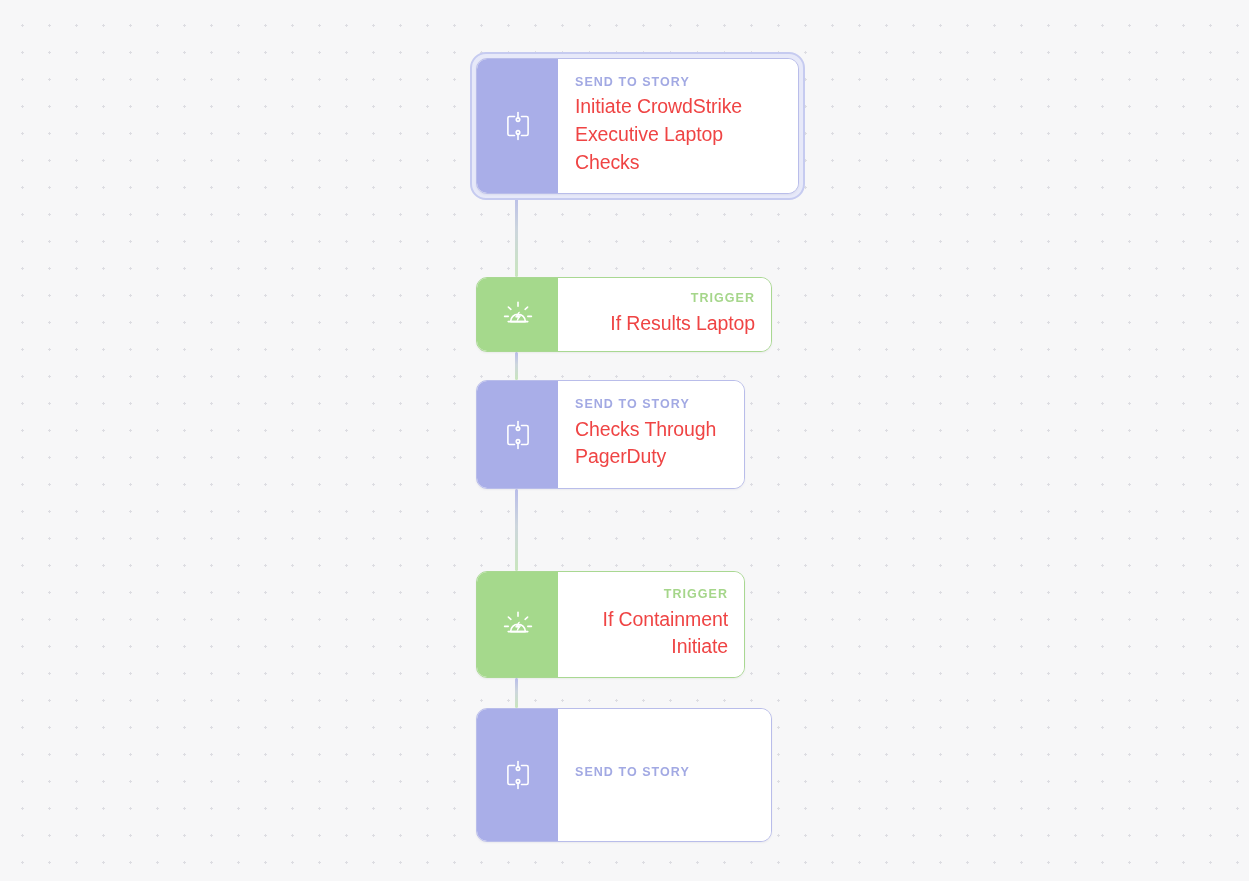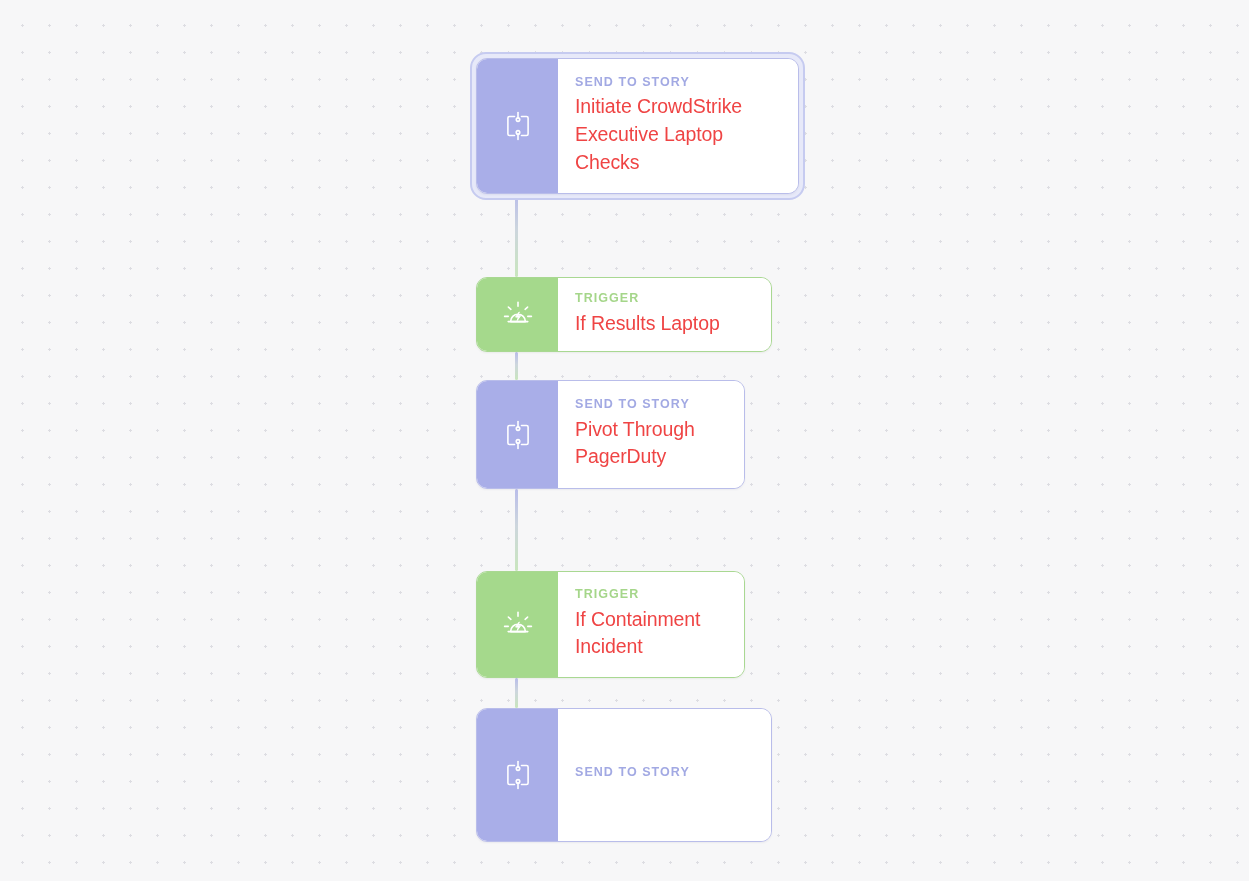--- a/index.html
+++ b/index.html
@@ -51,6 +51,7 @@
   .node.green {
     border: 1px solid #a9d892;
     box-shadow: 0 1px 2px rgba(70,100,60,0.07);
+    text-align: right;
   }
 
   

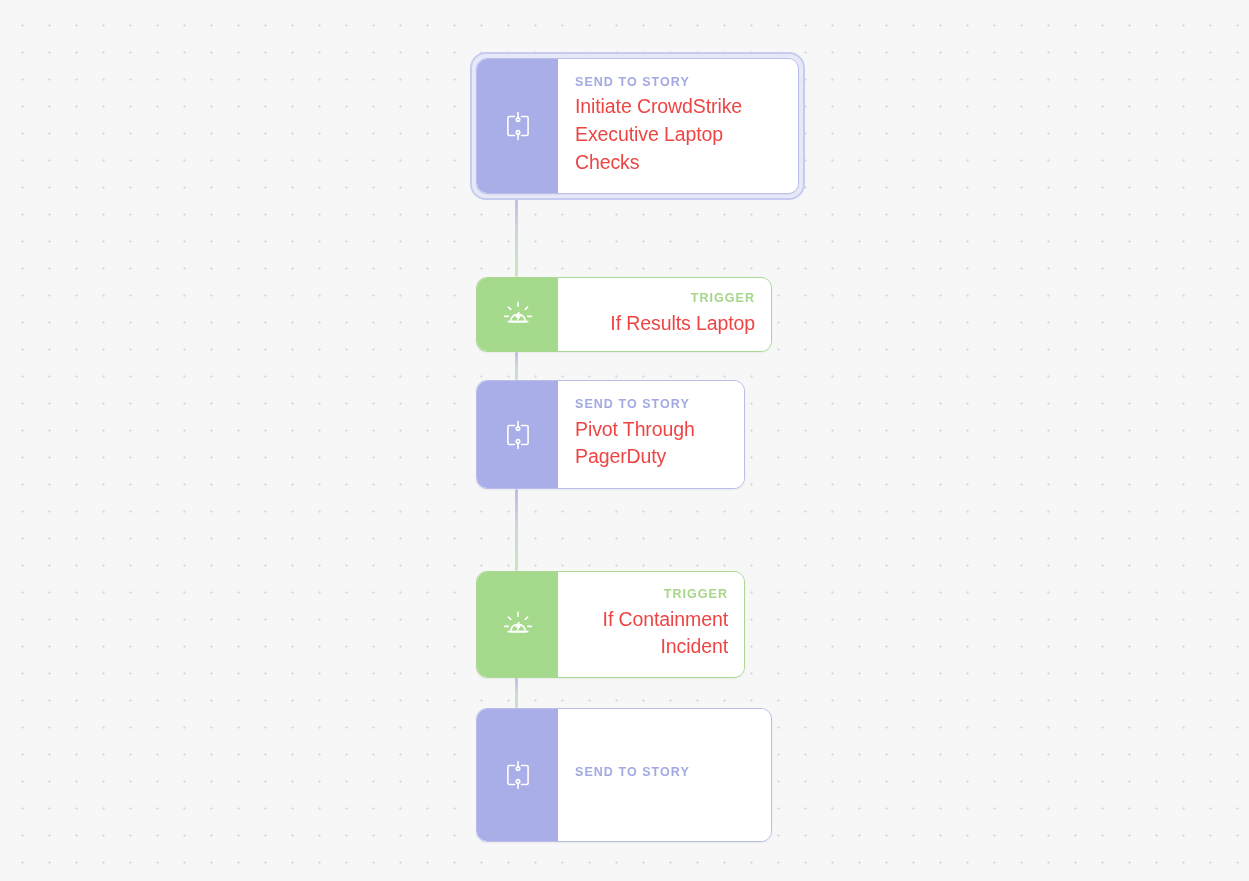--- a/index.html
+++ b/index.html
@@ -170,7 +170,7 @@
     </div>
     <div class="node-body">
       <div class="kicker">SEND TO STORY</div>
-      <div class="node-title">Pivot Through PagerDuty</div>
+      <div class="node-title">Checks Through PagerDuty</div>
     </div>
   </div>
 

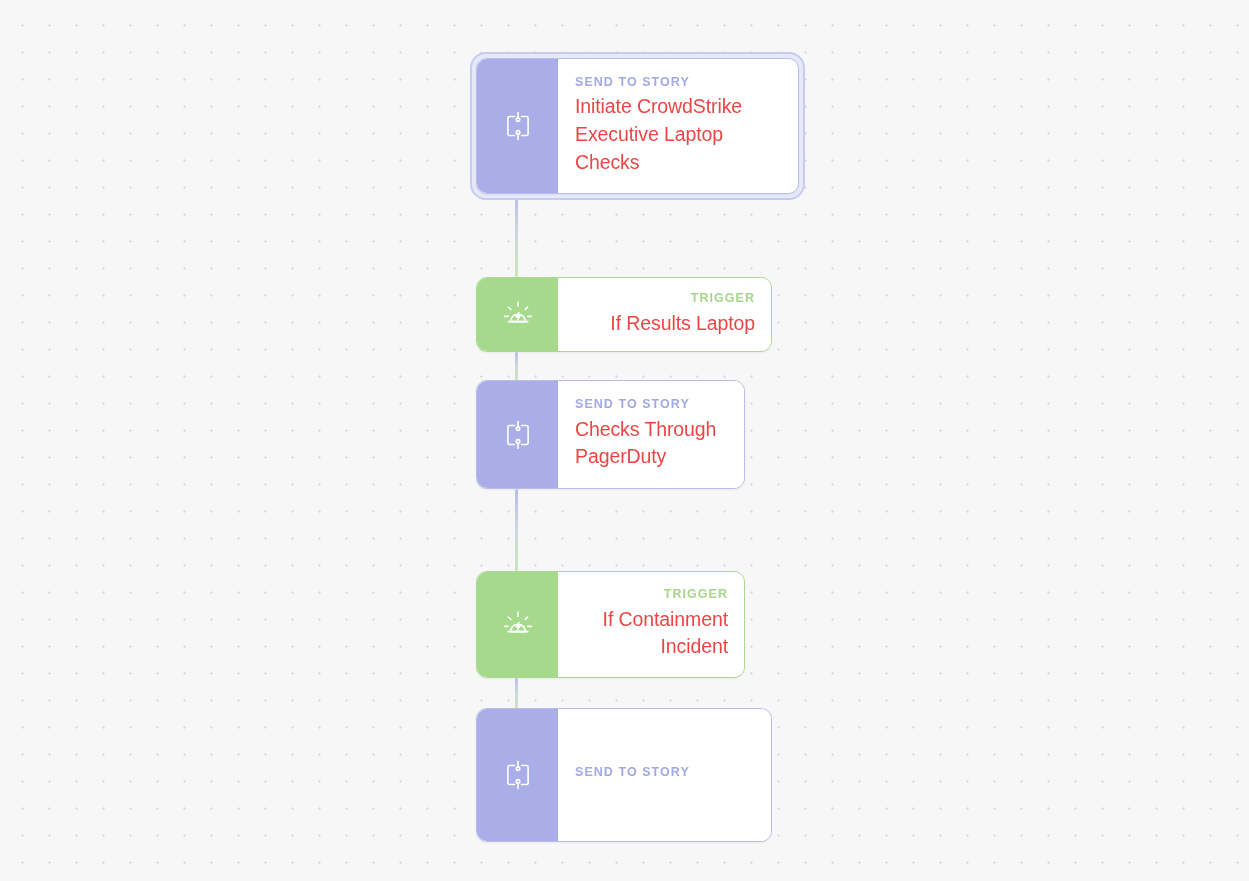--- a/index.html
+++ b/index.html
@@ -191,7 +191,7 @@
     </div>
     <div class="node-body">
       <div class="kicker">TRIGGER</div>
-      <div class="node-title">If Containment Incident</div>
+      <div class="node-title">If Containment Initiate</div>
     </div>
   </div>
 

